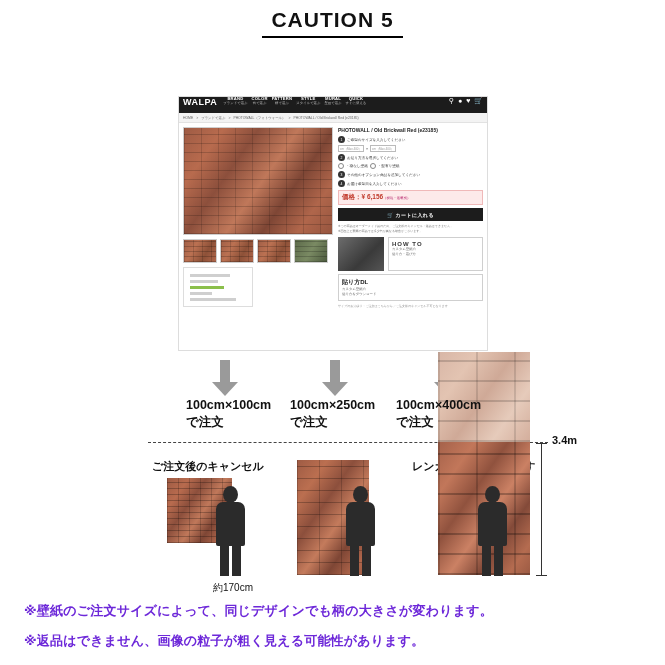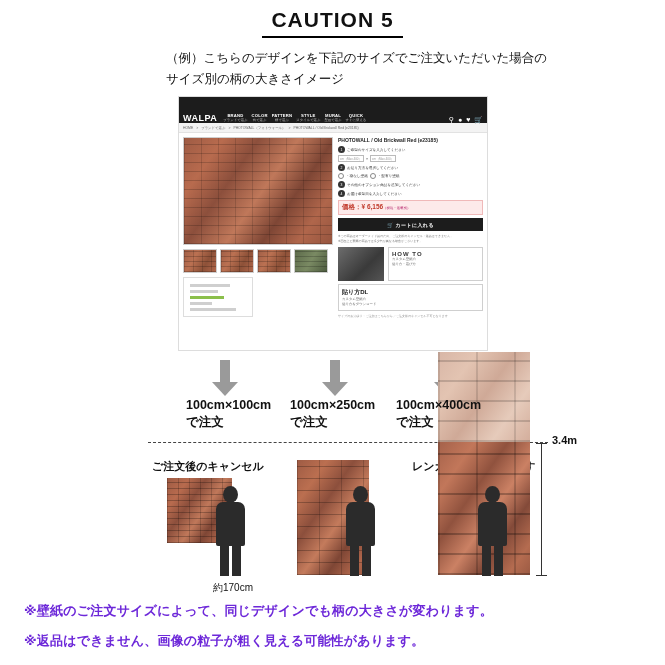--- a/index.html
+++ b/index.html
@@ -196,10 +196,6 @@
   <div class="title">CAUTION 5</div>
   <div class="title-underline"></div>
 
-  <div class="intro">
-    <div>（例）こちらのデザインを下記のサイズでご注文いただいた場合の</div>
-    <div>サイズ別の柄の大きさイメージ</div>
-  </div>
 
   <div class="browser">
 

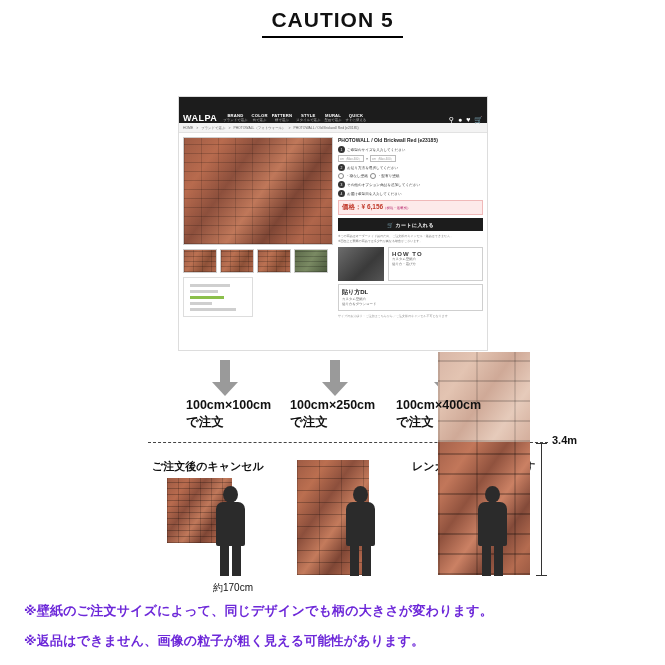--- a/index.html
+++ b/index.html
@@ -35,7 +35,7 @@
     font-size:4px;overflow:hidden;
   }
   .bheader{
-    height:26px;background:#1c1c1c;display:flex;align-items:flex-end;
+    height:16px;background:#1c1c1c;display:flex;align-items:flex-start;
     padding:0 4px;box-sizing:border-box;
   }
   .blogo{color:#fff;font-weight:bold;font-size:9px;letter-spacing:.5px;margin-right:6px;}

